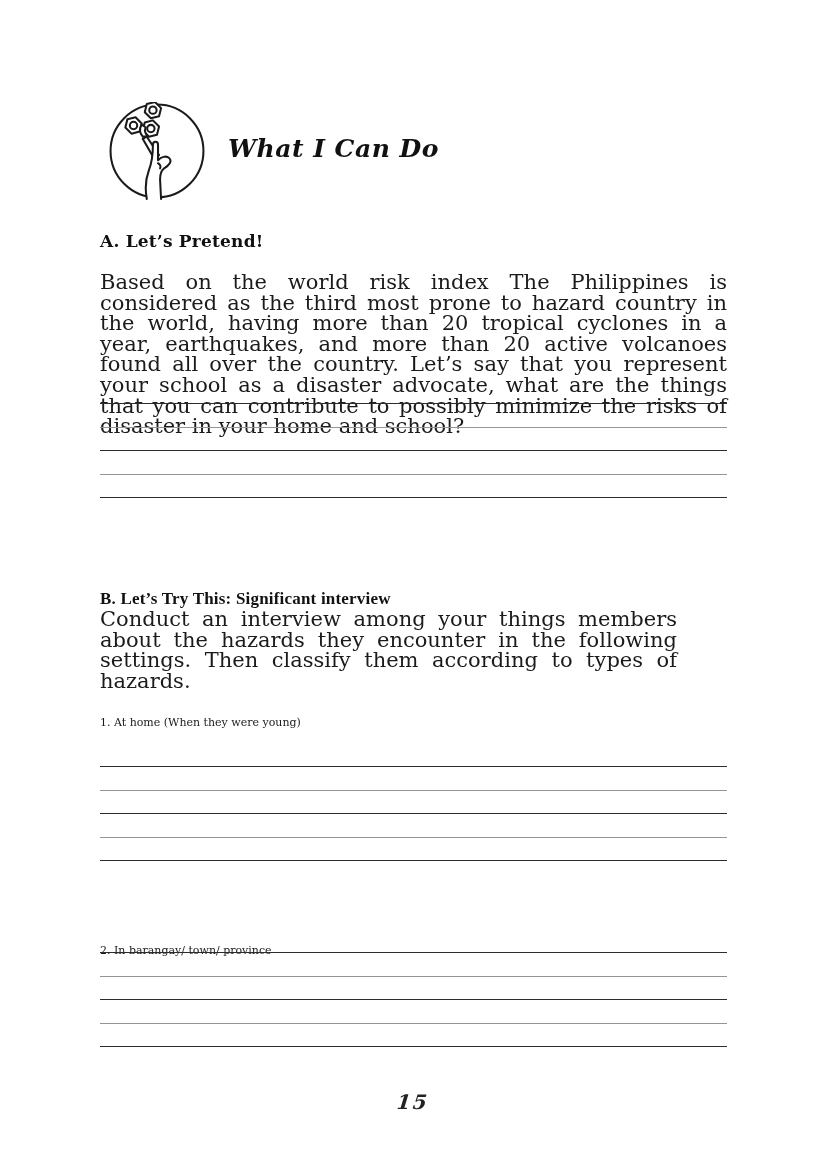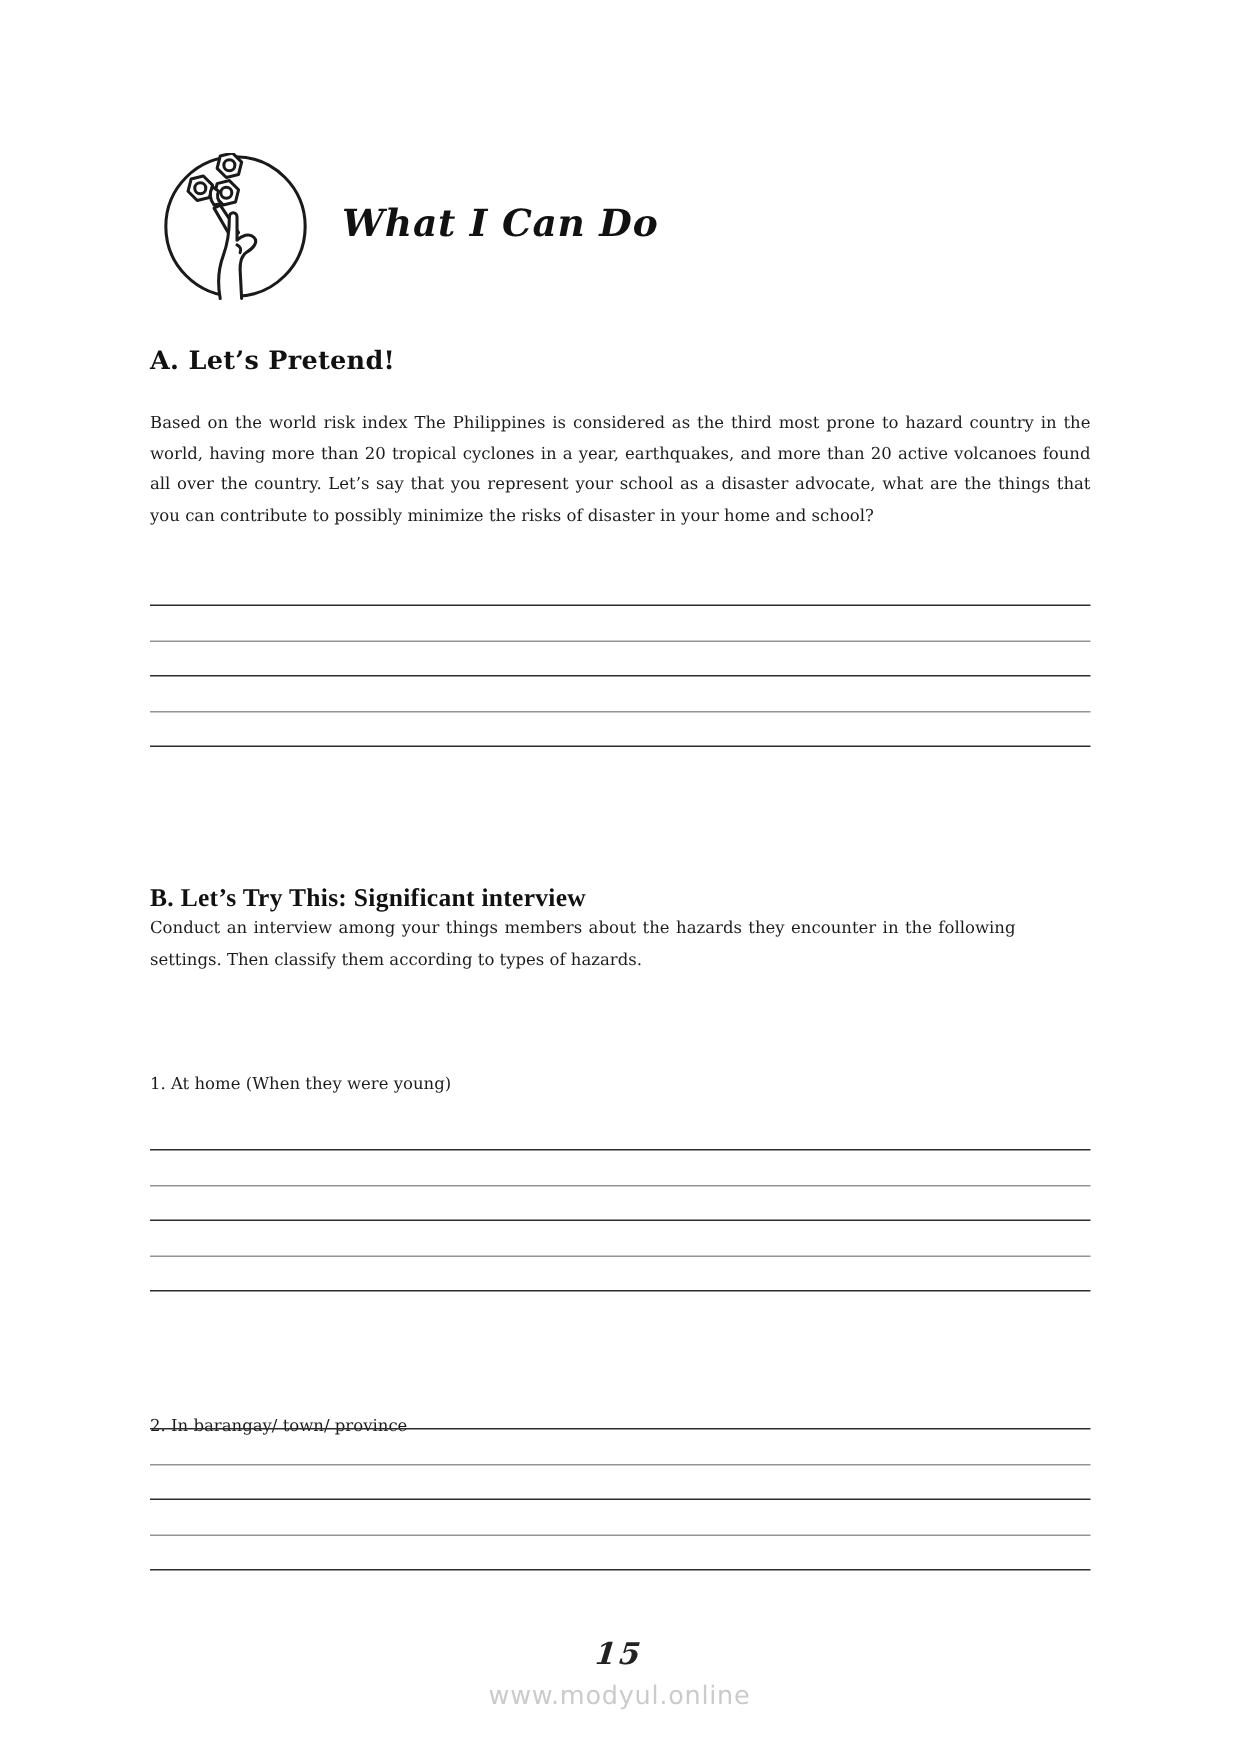--- a/index.html
+++ b/index.html
@@ -37,7 +37,7 @@
 
   .body-par {
     left: 100px;
-    font-size: 11px;
+    font-size: 21px;
     line-height: 20.6px;
     text-align: justify;
     text-justify: inter-word;

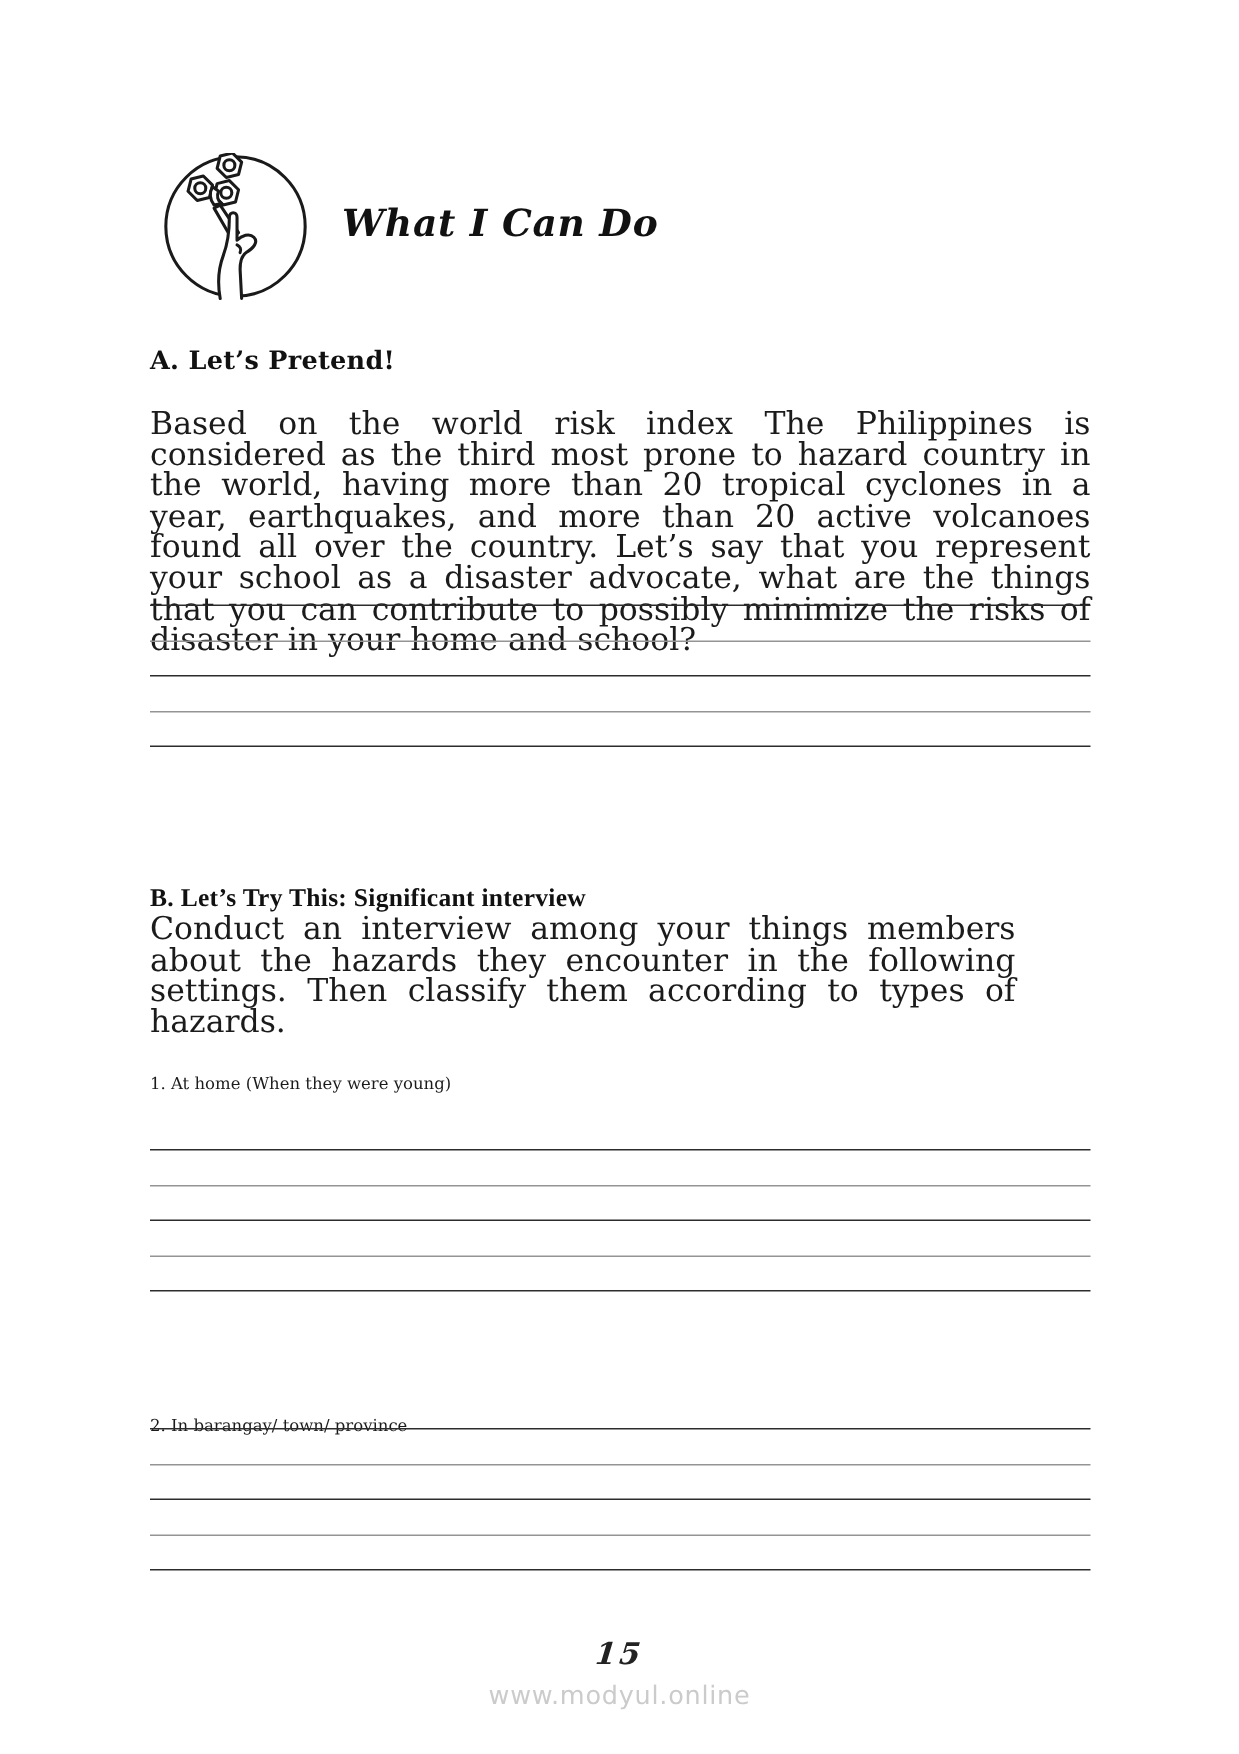--- a/index.html
+++ b/index.html
@@ -142,7 +142,6 @@
   </div>
 
   <div class="abs page-number">15</div>
-  <div class="abs watermark">www.modyul.online</div>
 
 </div>
 

